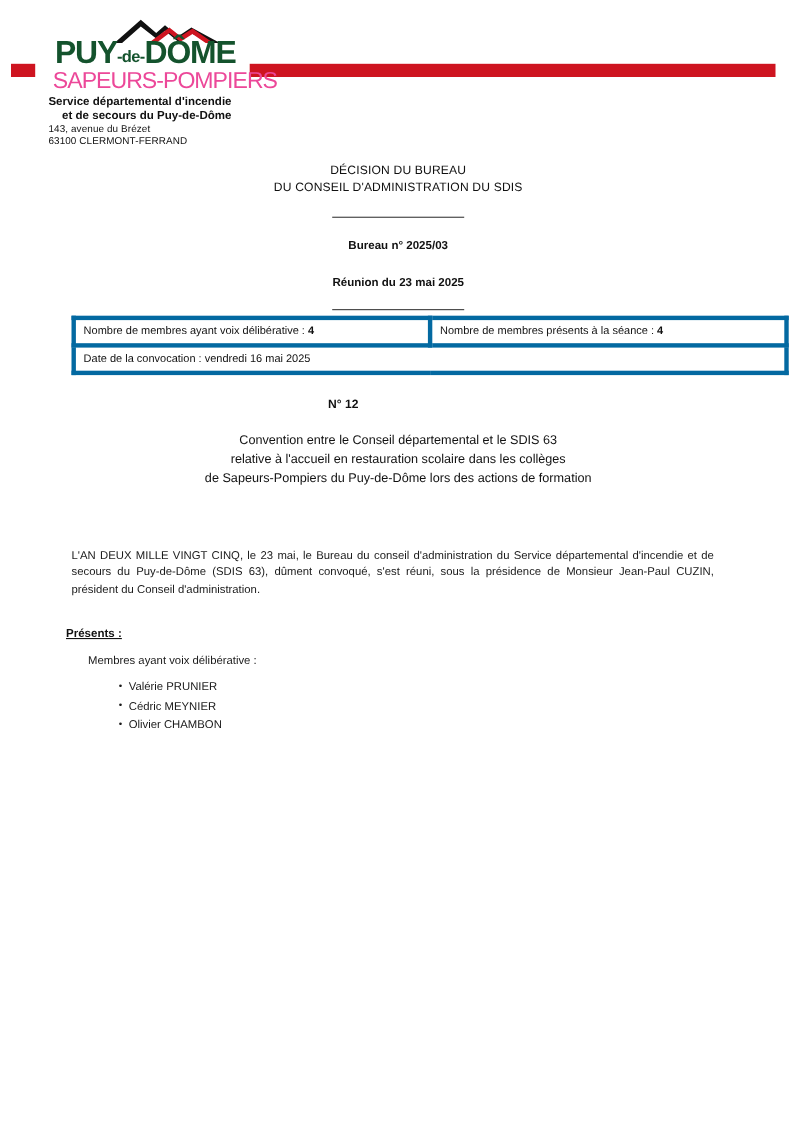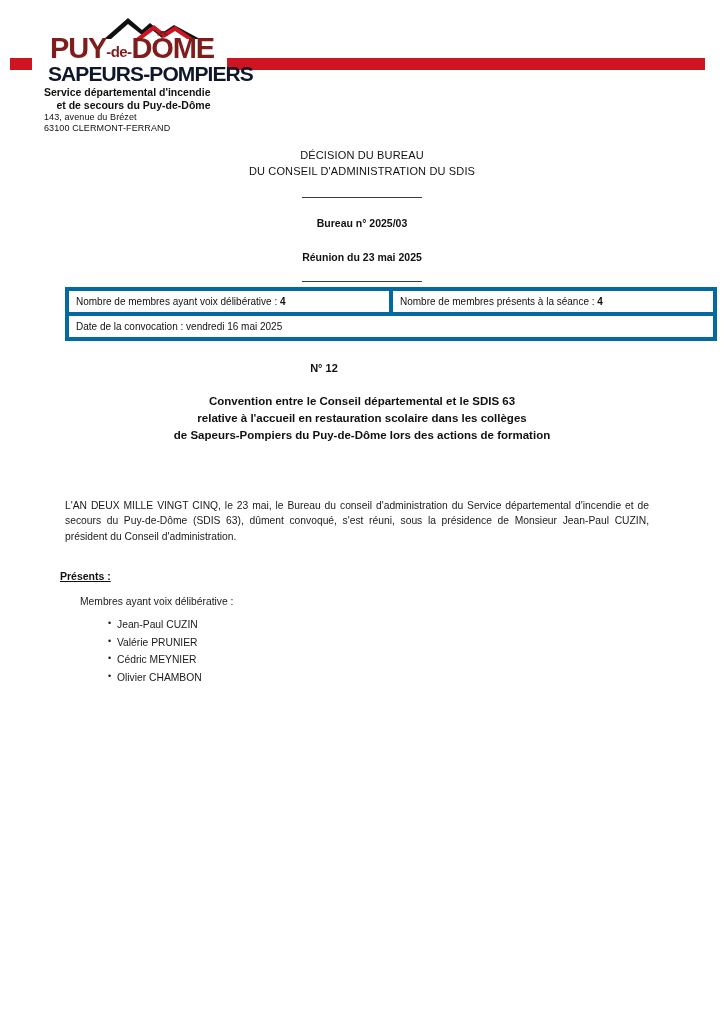--- a/index.html
+++ b/index.html
@@ -55,7 +55,7 @@
     font-weight: bold;
     font-size: 29px;
     letter-spacing: -1.1px;
-    color: #7f1d1d;
+    color: #14532d;
     white-space: nowrap;
     line-height: 1;
   }

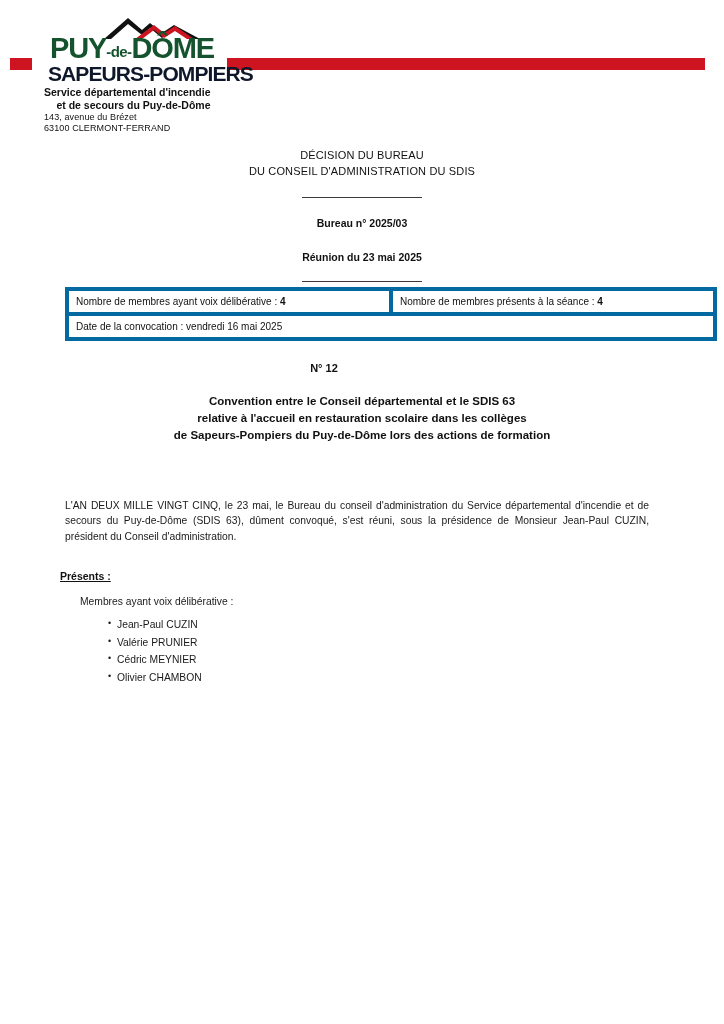--- a/index.html
+++ b/index.html
@@ -70,10 +70,10 @@
     left: 8px;
     top: 49px;
     font-family: "Liberation Sans", sans-serif;
-    font-weight: bold;
+    font-weight: normal;
     font-size: 21px;
     letter-spacing: -0.9px;
-    color: #0f172a;
+    color: #ec4899;
     white-space: nowrap;
     line-height: 1;
   }

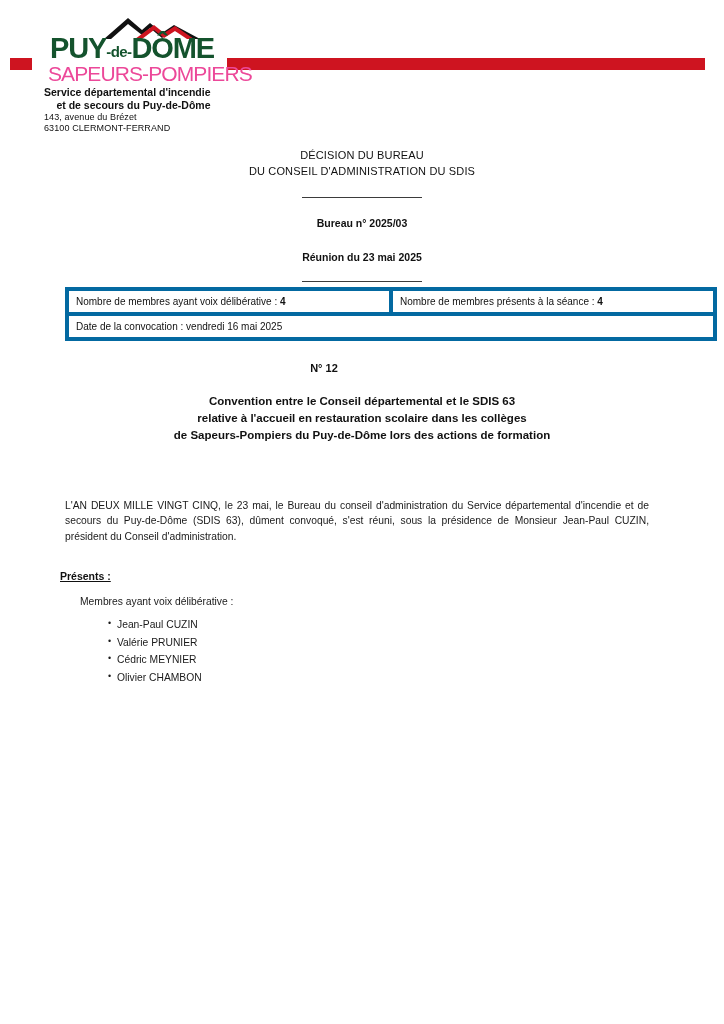--- a/index.html
+++ b/index.html
@@ -174,7 +174,7 @@
   
   .decision-no {
     position: absolute;
-    left: 12px;
+    left: 0;
     top: 362px;
     width: 624px;
     text-align: center;

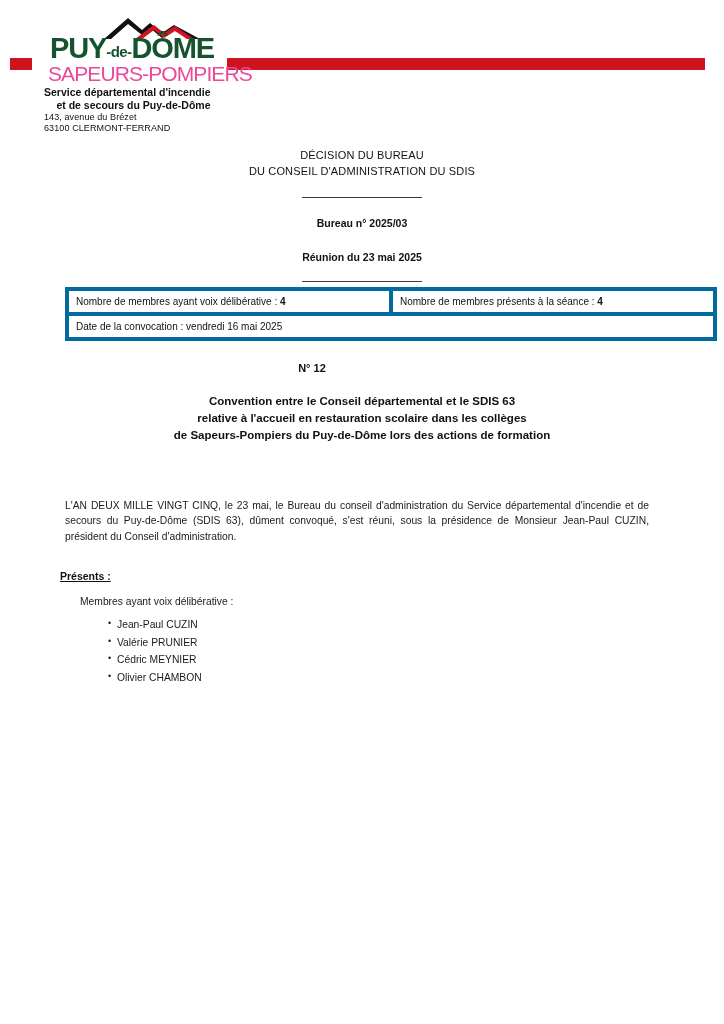--- a/index.html
+++ b/index.html
@@ -190,7 +190,7 @@
     width: 724px;
     text-align: center;
     font-size: 11.5px;
-    font-weight: bold;
+    font-weight: normal;
     line-height: 1.47;
     color: #111111;
   }

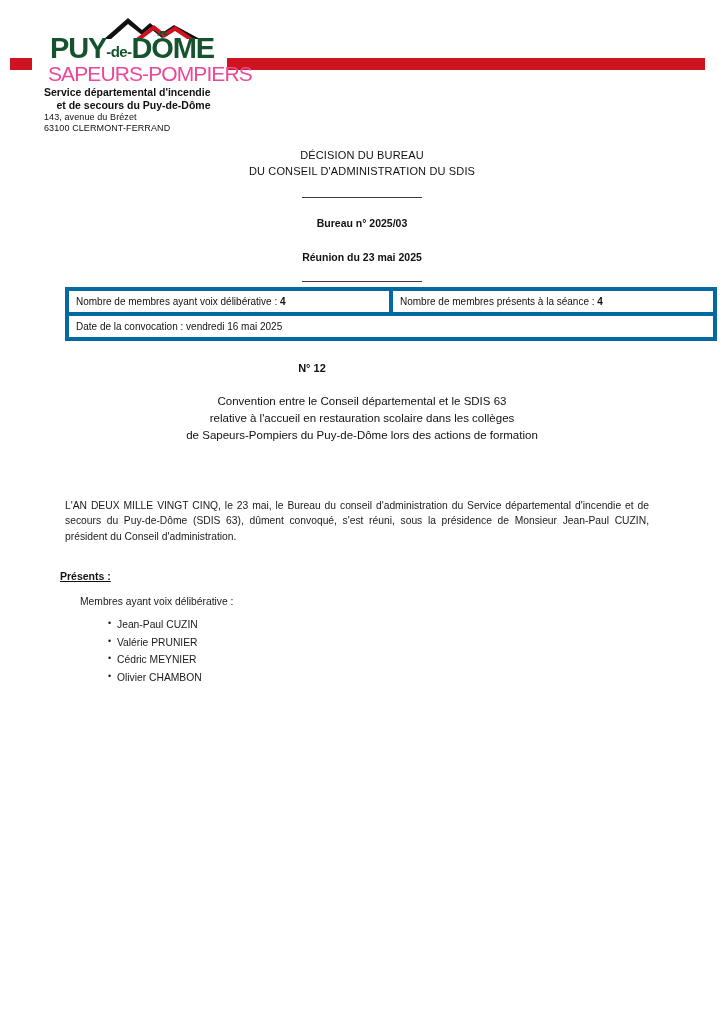--- a/index.html
+++ b/index.html
@@ -313,7 +313,6 @@
     <div class="section-heading">Présents :</div>
     <div class="section-subheading">Membres ayant voix délibérative :</div>
     <ul class="name-list">
-      <li>Jean-Paul CUZIN</li>
       <li>Valérie PRUNIER</li>
       <li>Cédric MEYNIER</li>
       <li>Olivier CHAMBON</li>

